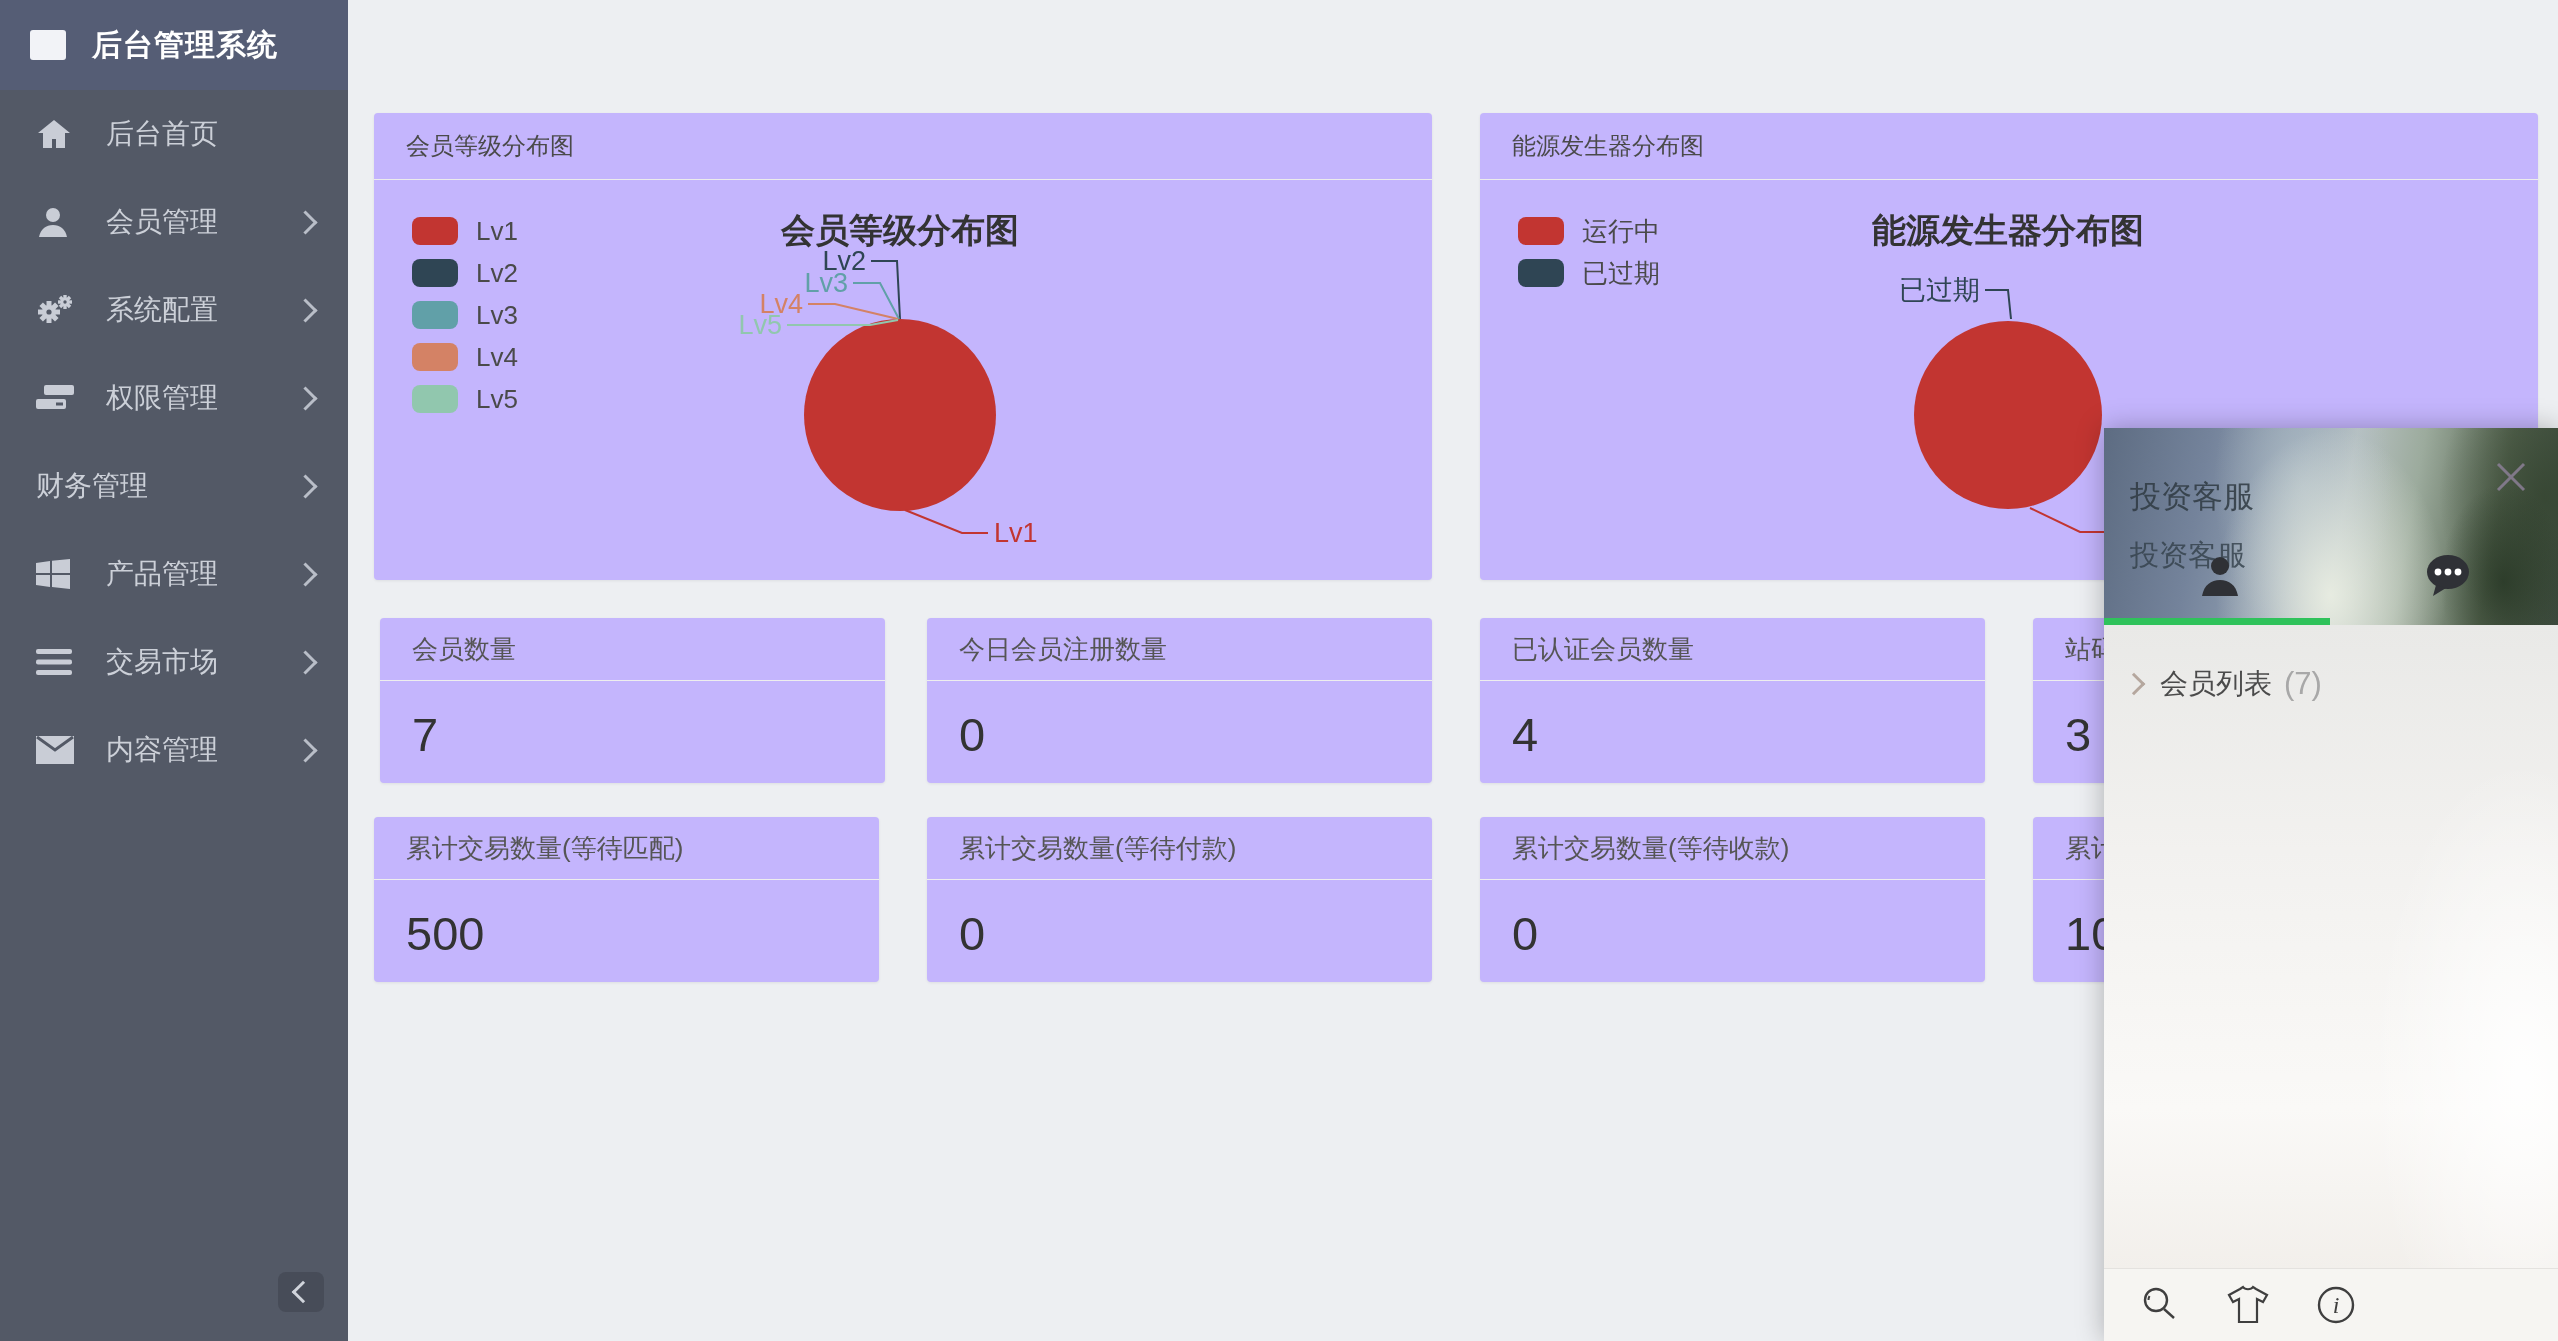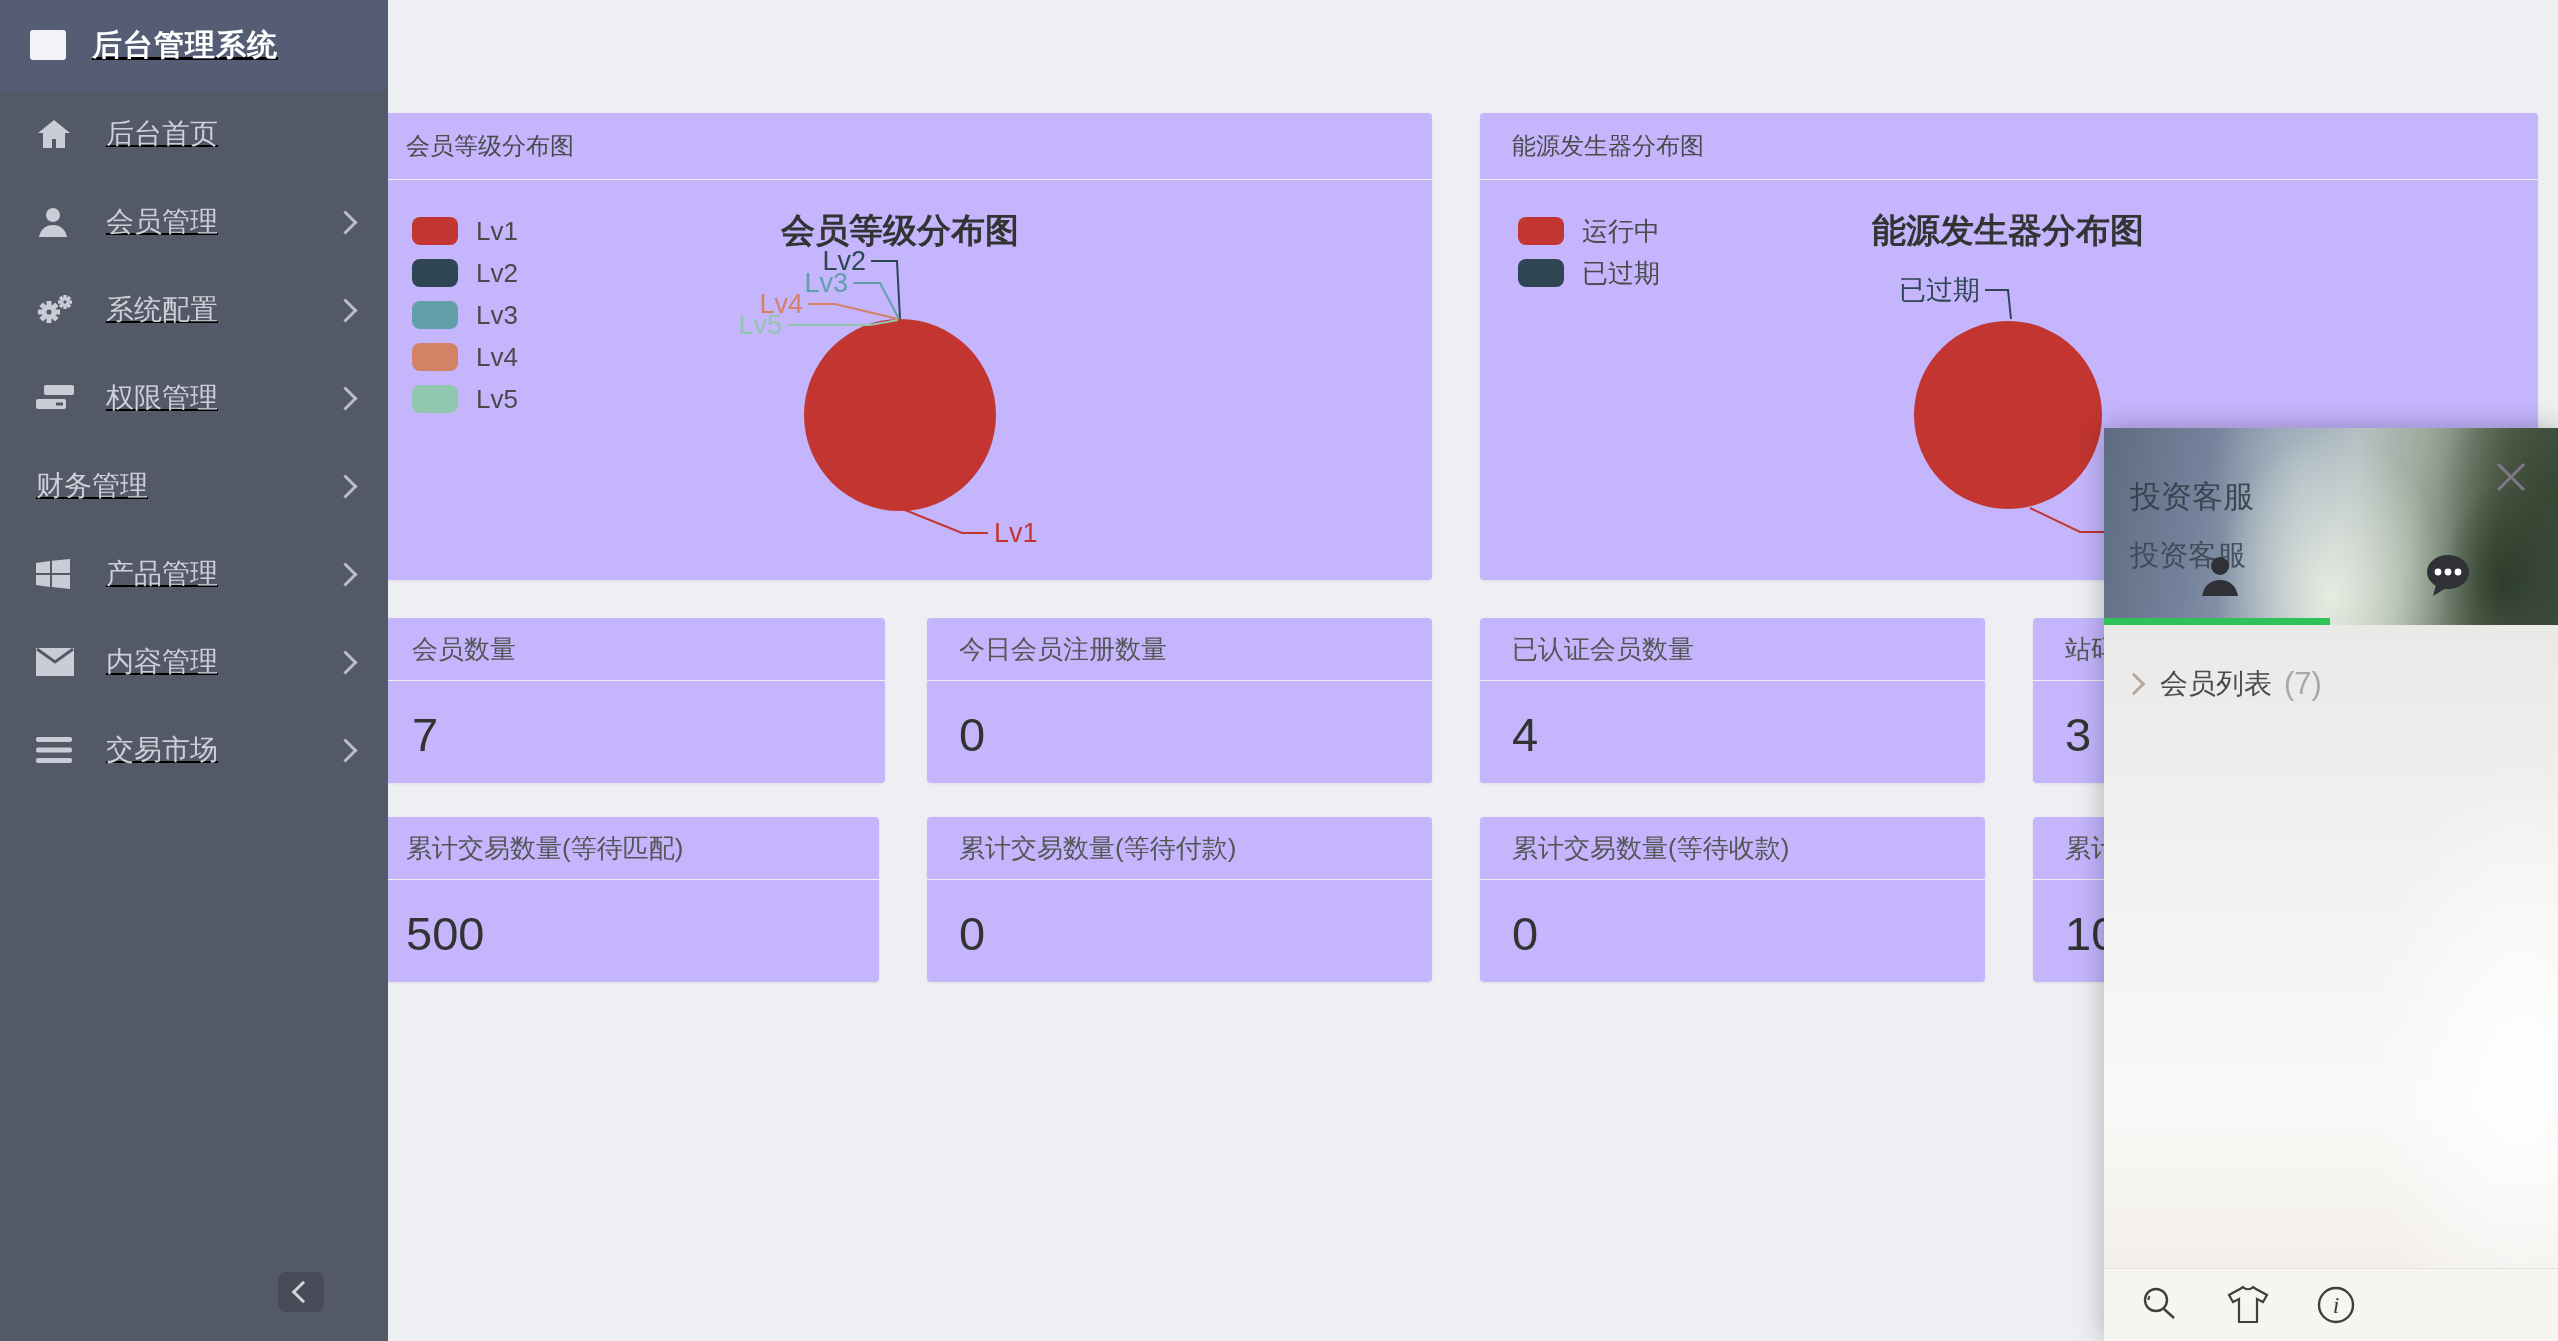--- a/index.html
+++ b/index.html
@@ -9,7 +9,7 @@
     background:#edeff2;
   }
   
-  .sidebar{position:absolute;left:0;top:0;width:388px;height:1341px;background:#535966;z-index:5;text-decoration:underline;}
+  .sidebar{position:absolute;left:0;top:0;width:348px;height:1341px;background:#535966;z-index:5;}
   .brand{height:90px;background:#555d75;display:flex;align-items:center;padding-left:30px;}
   .brand-icon{width:36px;height:30px;background:#f2f3f7;border-radius:3px;margin-right:26px;flex:none;}
   .brand-title{color:#ffffff;font-size:30px;font-weight:bold;letter-spacing:1px;}

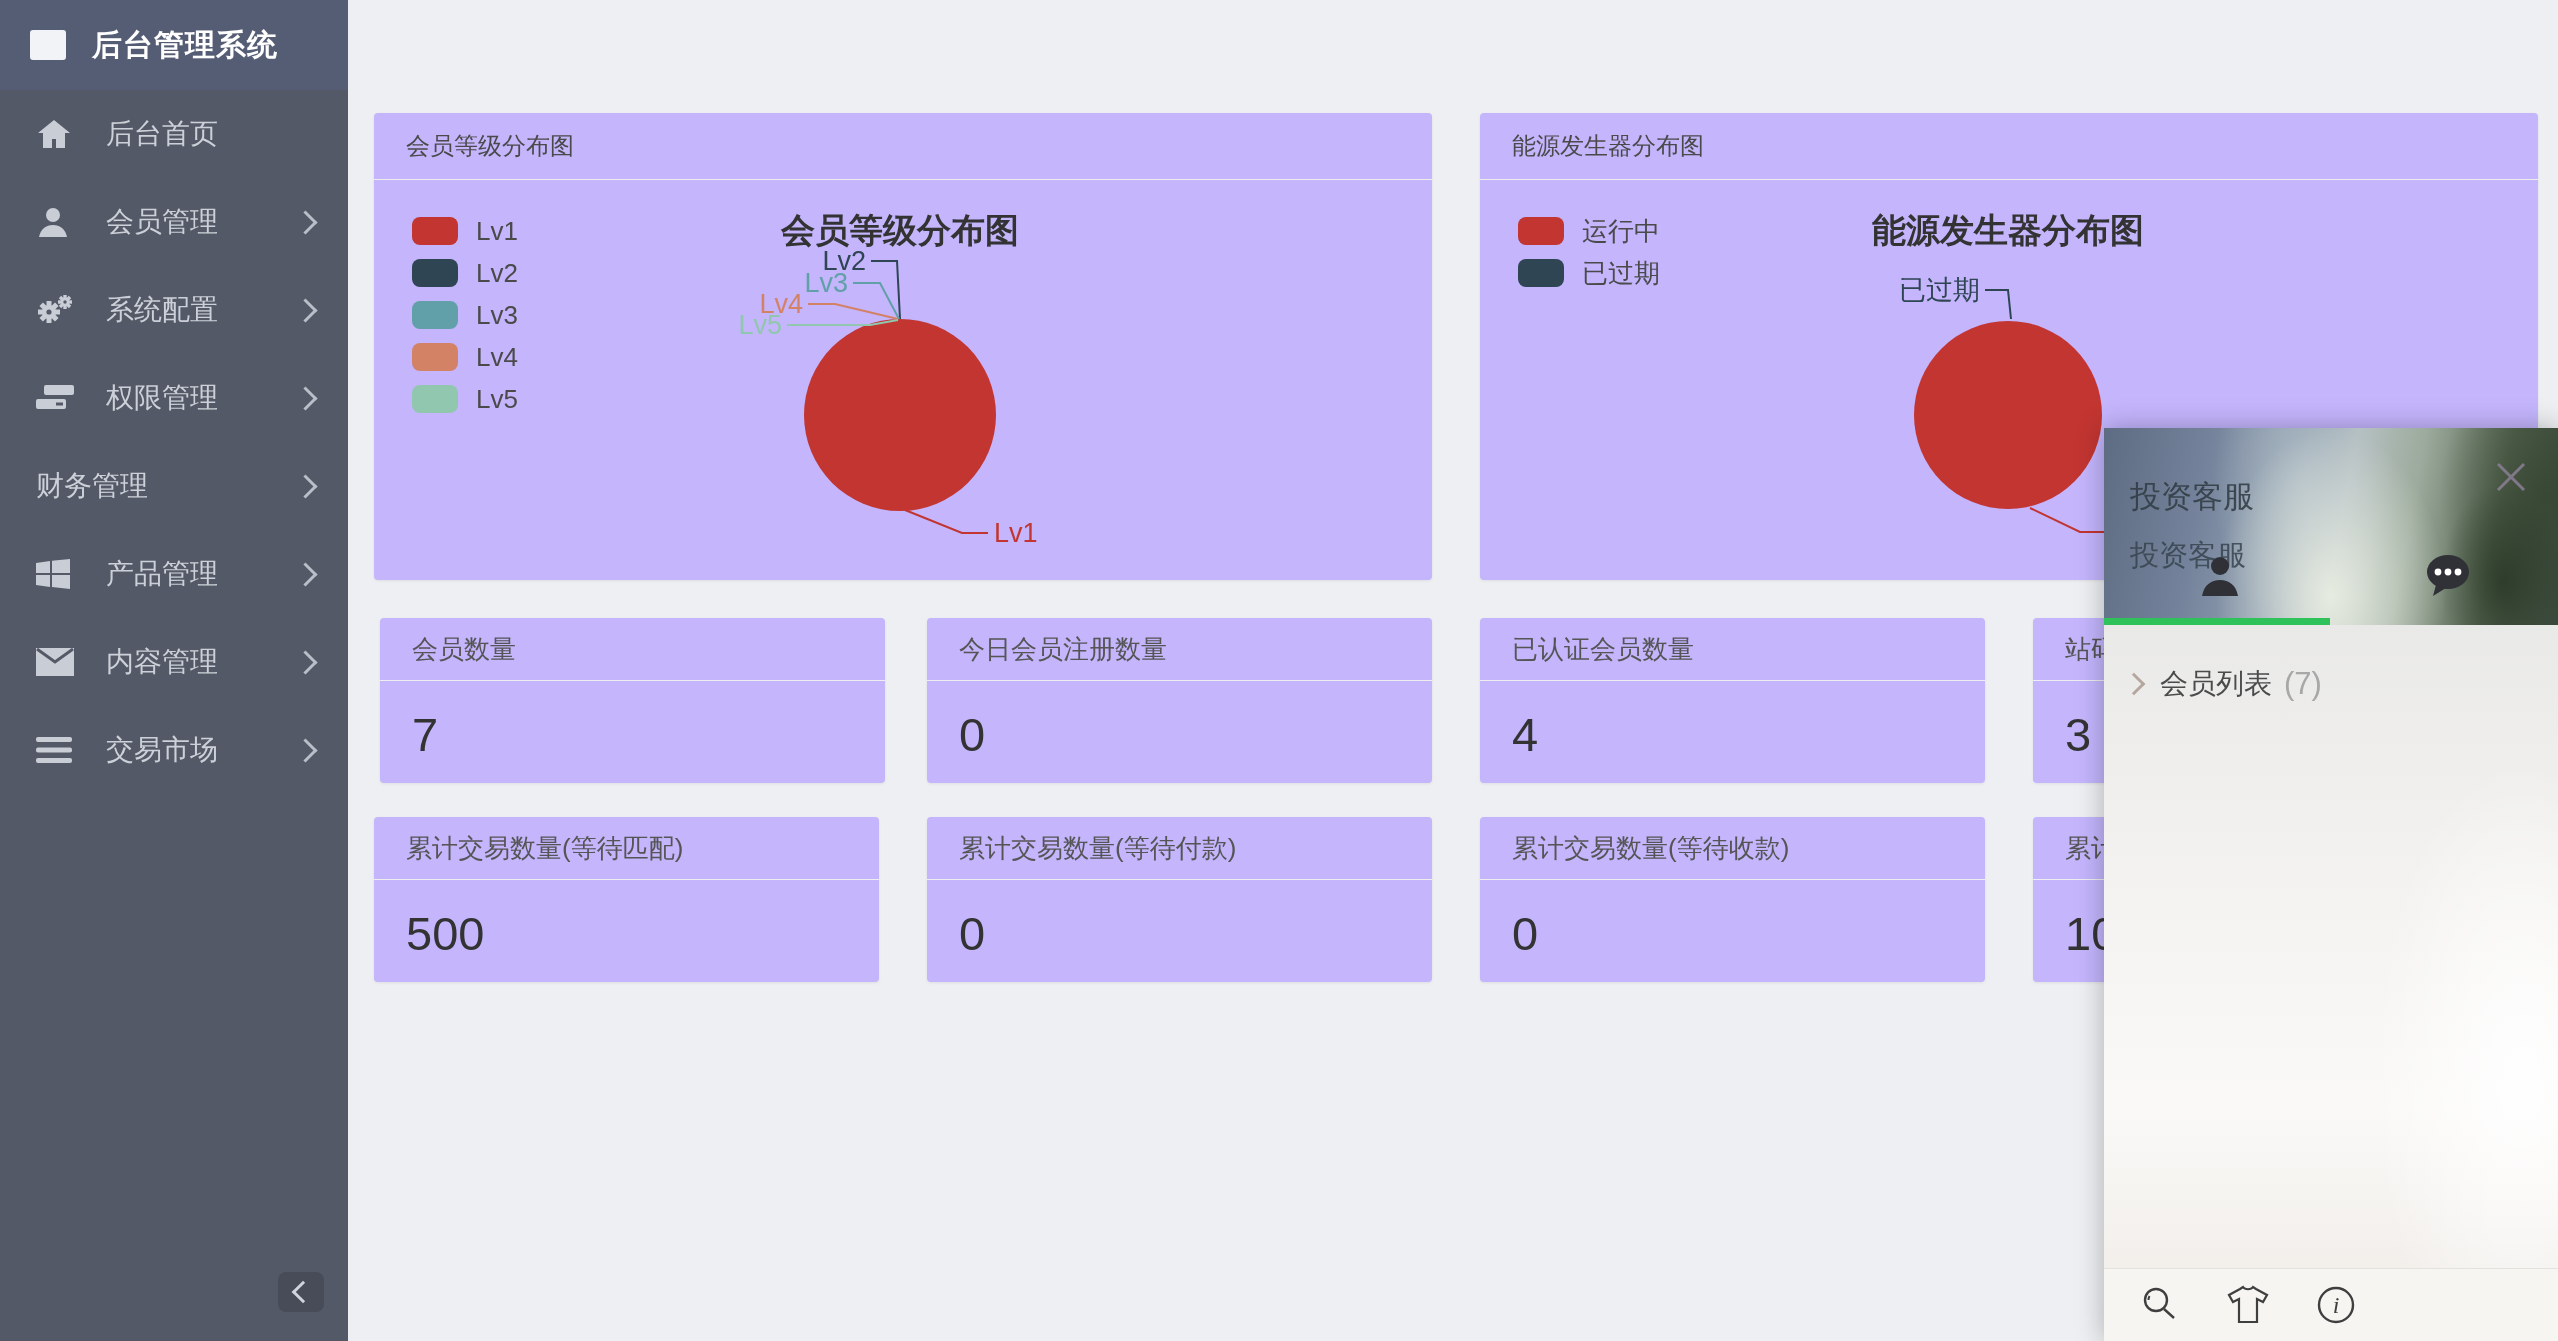--- a/index.html
+++ b/index.html
@@ -173,17 +173,6 @@
 
     <div class="menu-item">
       <span class="mi-icon">
-        <svg width="38" height="28" viewBox="0 0 38 28">
-            <path d="M0 0h38v28H0z"></path>
-            <path d="M1 1l18 13L37 1" fill="none" stroke="#535966" stroke-width="3"></path>
-          </svg>
-      </span>
-      <span class="mi-label">内容管理</span>
-      <span class="chev"></span>
-    </div>
-
-    <div class="menu-item">
-      <span class="mi-icon">
         <svg width="36" height="28" viewBox="0 0 36 28">
             <rect x="0" y="1" width="36" height="5" rx="2"></rect>
             <rect x="0" y="11.5" width="36" height="5" rx="2"></rect>
@@ -191,6 +180,17 @@
           </svg>
       </span>
       <span class="mi-label">交易市场</span>
+      <span class="chev"></span>
+    </div>
+
+    <div class="menu-item">
+      <span class="mi-icon">
+        <svg width="38" height="28" viewBox="0 0 38 28">
+            <path d="M0 0h38v28H0z"></path>
+            <path d="M1 1l18 13L37 1" fill="none" stroke="#535966" stroke-width="3"></path>
+          </svg>
+      </span>
+      <span class="mi-label">内容管理</span>
       <span class="chev"></span>
     </div>
   </div>

